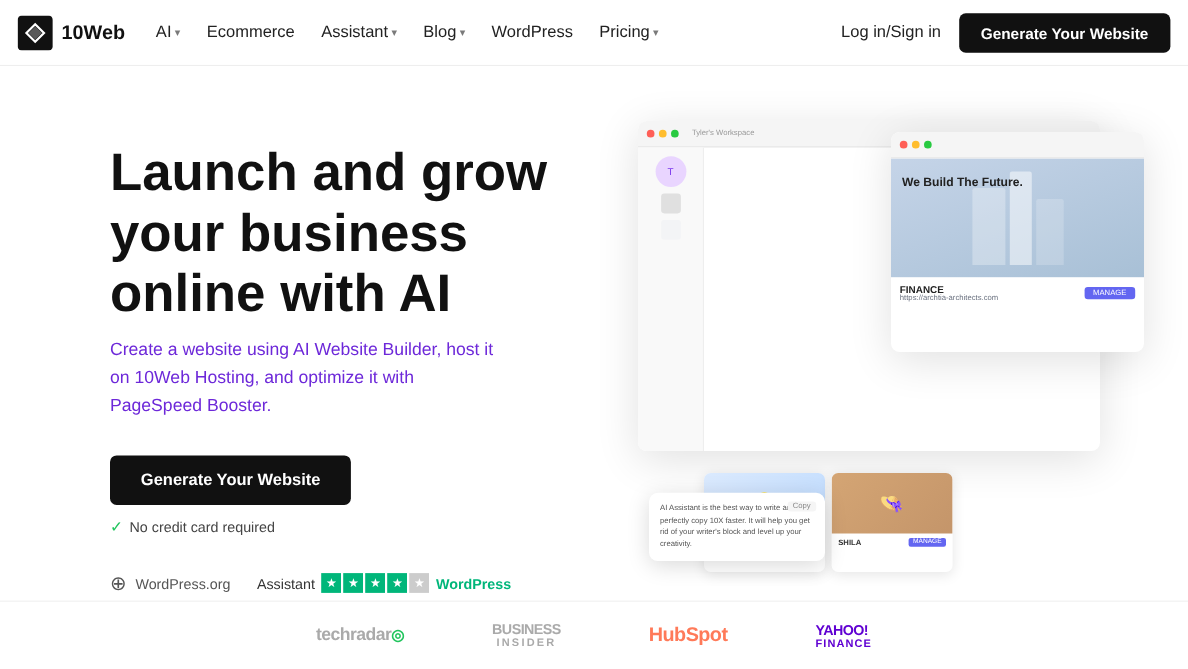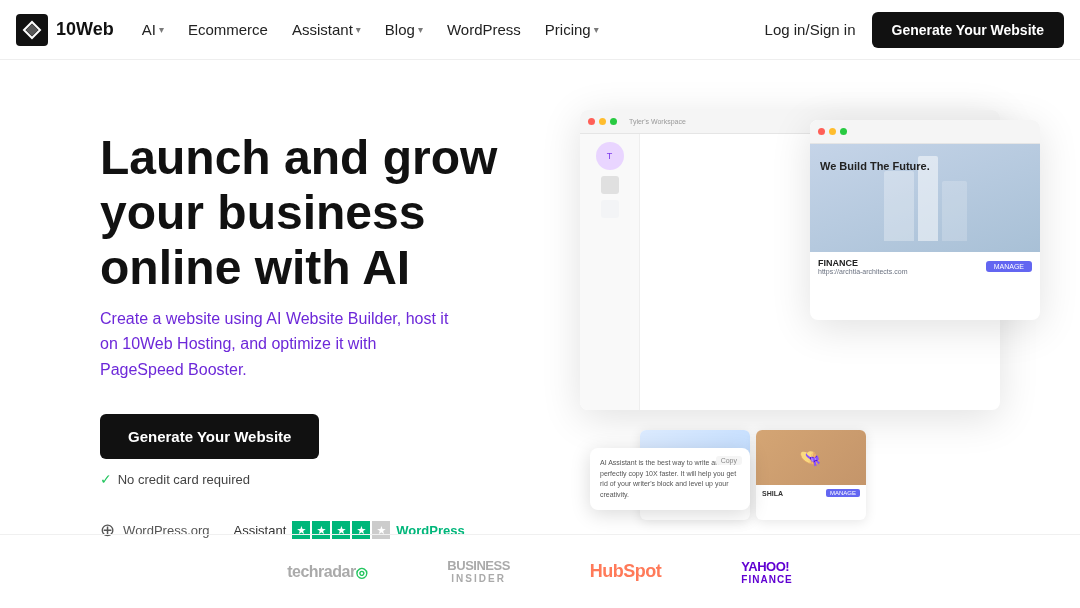--- a/index.html
+++ b/index.html
@@ -166,7 +166,7 @@
     
     .logos-bar {
       position: absolute; bottom: 0; left: 0; right: 0;
-      height: 74px;
+      height: 62px;
       display: flex; align-items: center; justify-content: center; gap: 80px;
       border-top: 1px solid #f0f0f0;
       margin-top: 32px;

